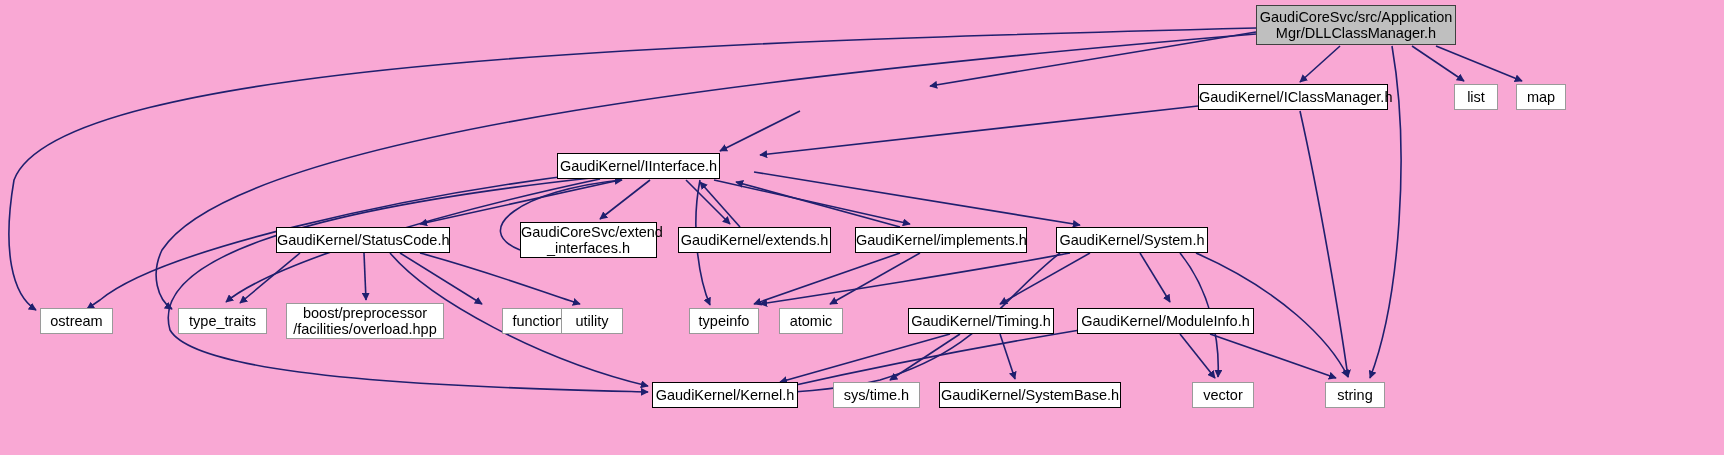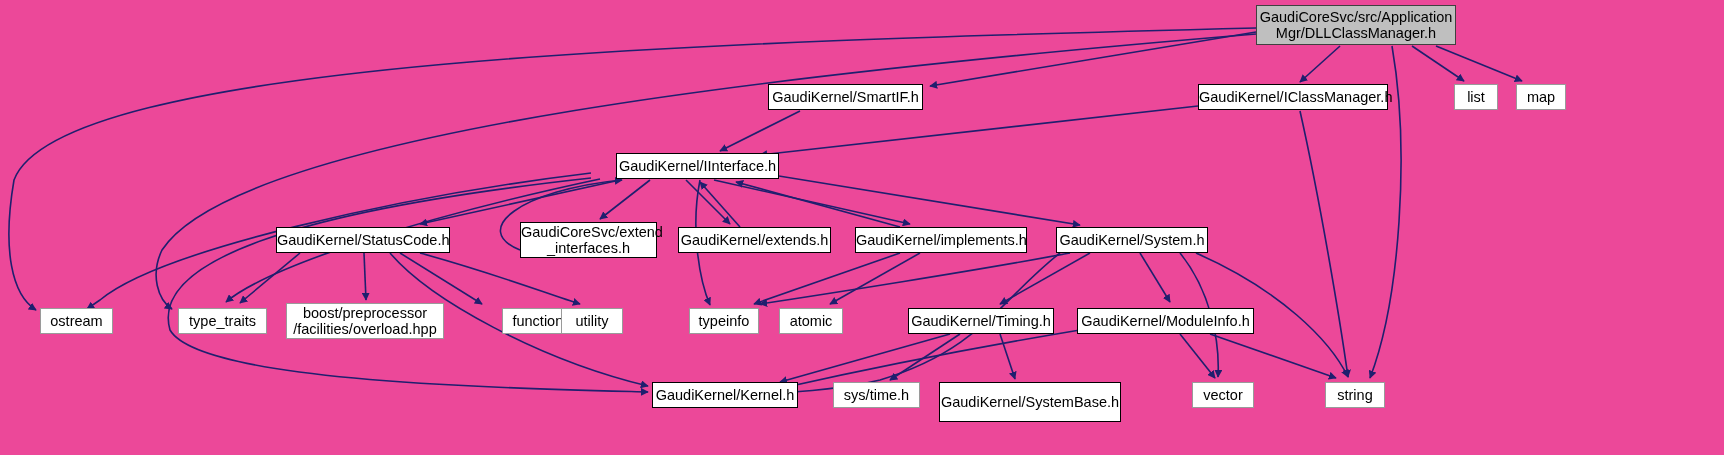--- a/index.html
+++ b/index.html
@@ -11,7 +11,7 @@
     position: relative;
     width: 1724px;
     height: 455px;
-    background: #ec4899;
+    background: #f9a8d4;
     font-family: "Liberation Sans", sans-serif;
     overflow: hidden;
   }

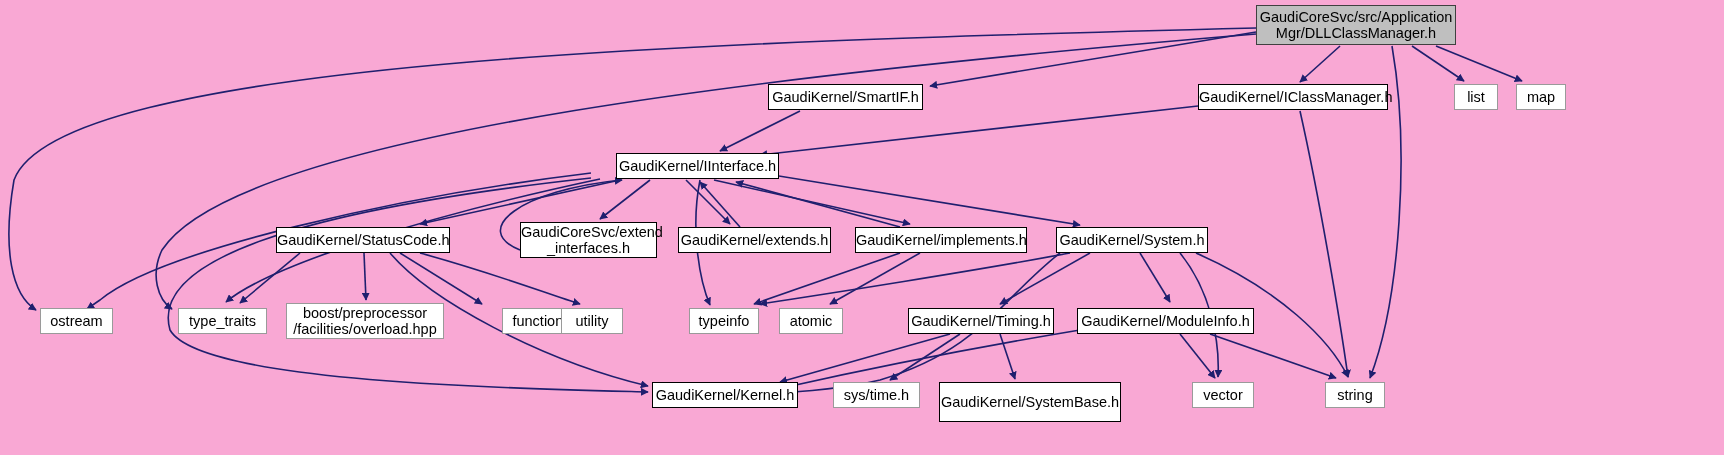--- a/index.html
+++ b/index.html
@@ -155,9 +155,6 @@
 Mgr/DLLClassManager.h</span>
   </div>
 
-  <div class="node" style="left:768px; top:84px; width:155px; height:26px;">
-    <span class="label">GaudiKernel/SmartIF.h</span>
-  </div>
 
   <div class="node" style="left:1198px; top:84px; width:190px; height:26px;">
     <span class="label">GaudiKernel/IClassManager.h</span>

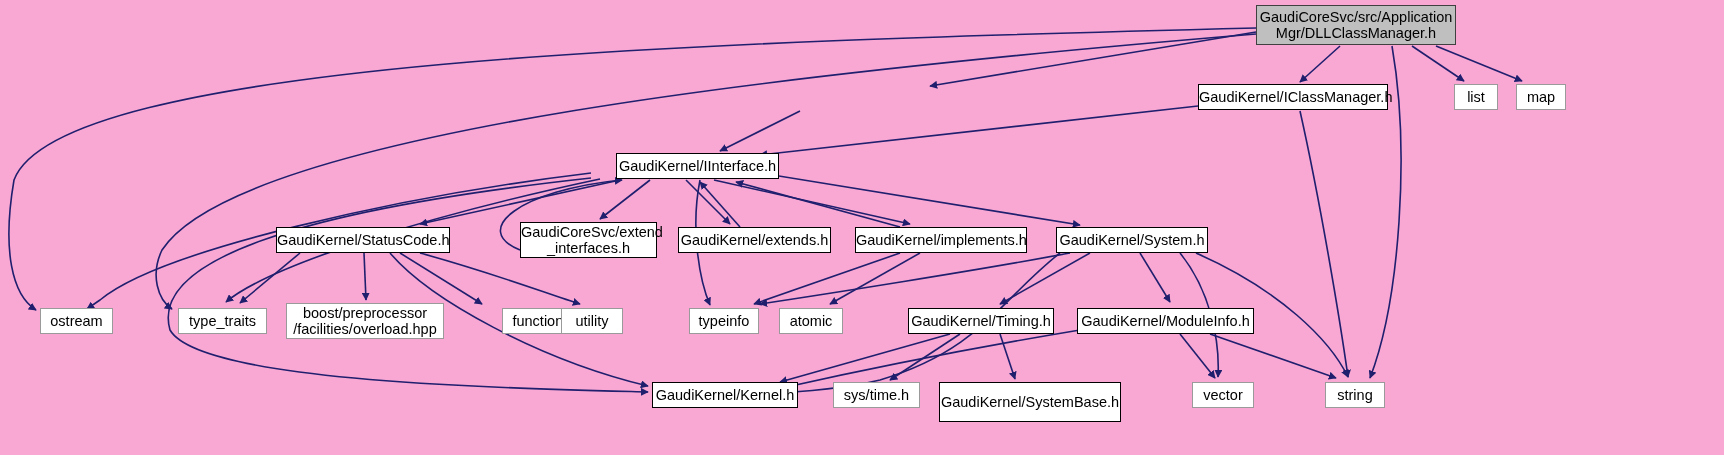--- a/index.html
+++ b/index.html
@@ -168,7 +168,7 @@
     <span class="label">map</span>
   </div>
 
-  <div class="node" style="left:616px; top:153px; width:163px; height:26px;">
+  <div class="node" style="left:557px; top:153px; width:163px; height:26px;">
     <span class="label">GaudiKernel/IInterface.h</span>
   </div>
 

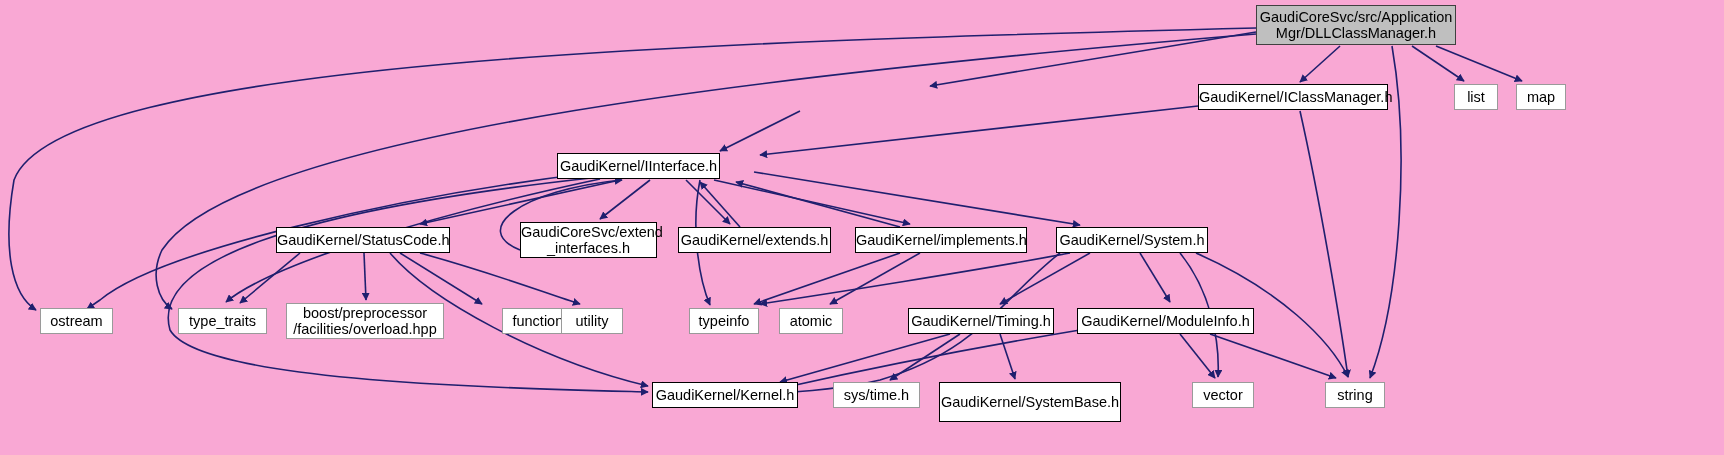--- a/index.html
+++ b/index.html
@@ -238,7 +238,7 @@
     <span class="label">sys/time.h</span>
   </div>
 
-  <div class="node" style="left:939px; top:382px; width:182px; height:40px;">
+  <div class="node" style="left:939px; top:382px; width:182px; height:26px;">
     <span class="label">GaudiKernel/SystemBase.h</span>
   </div>
 

